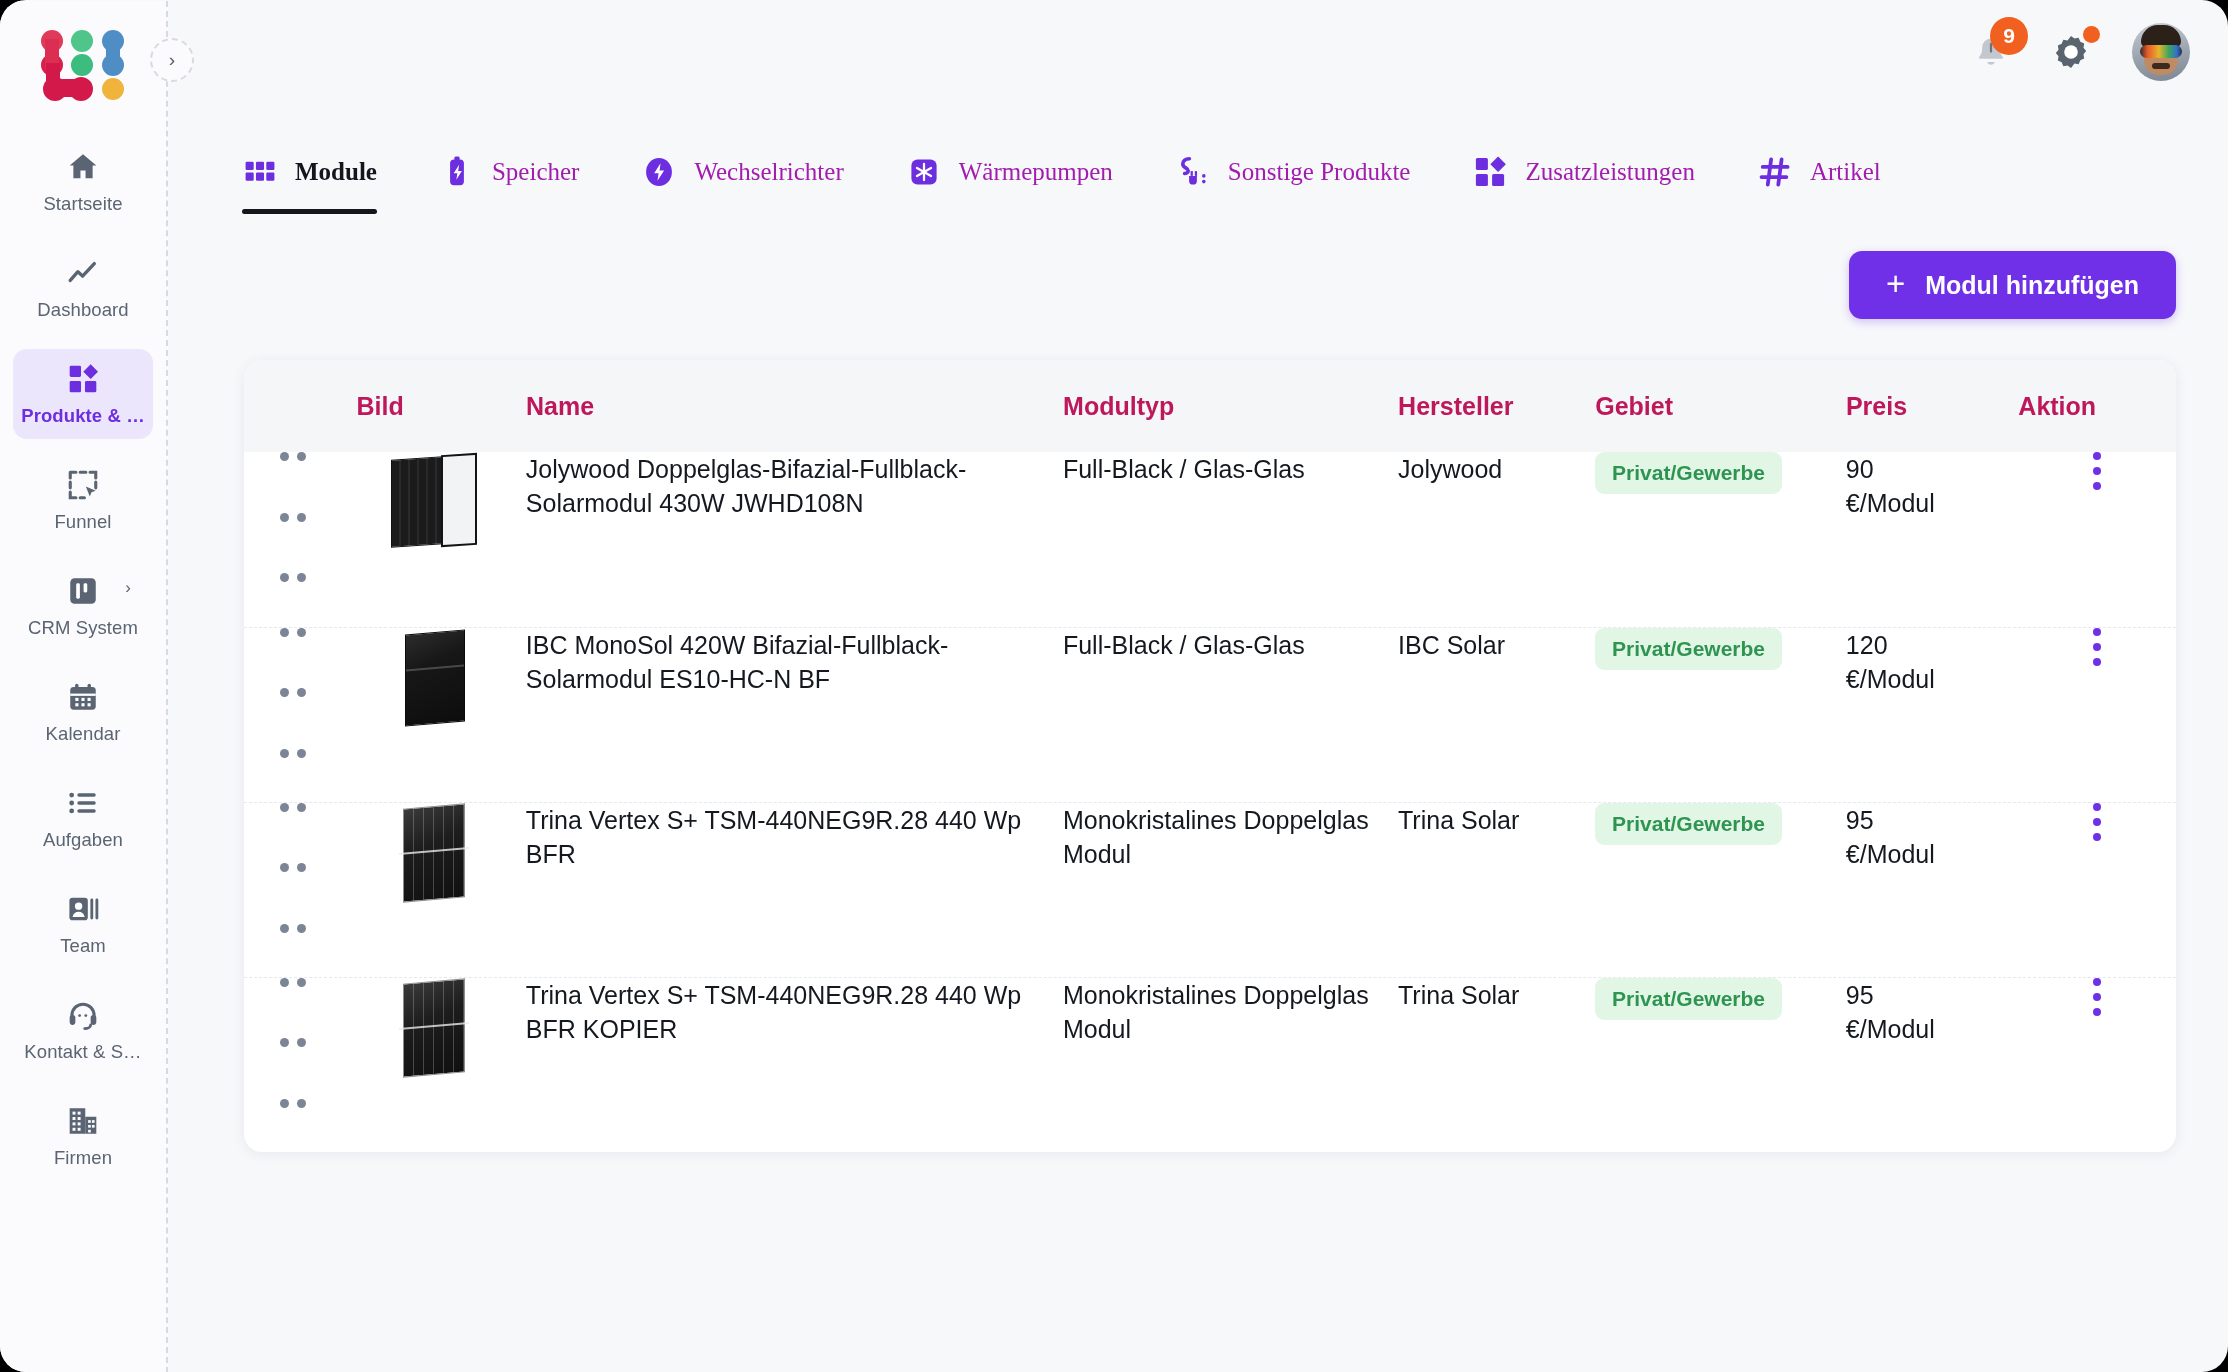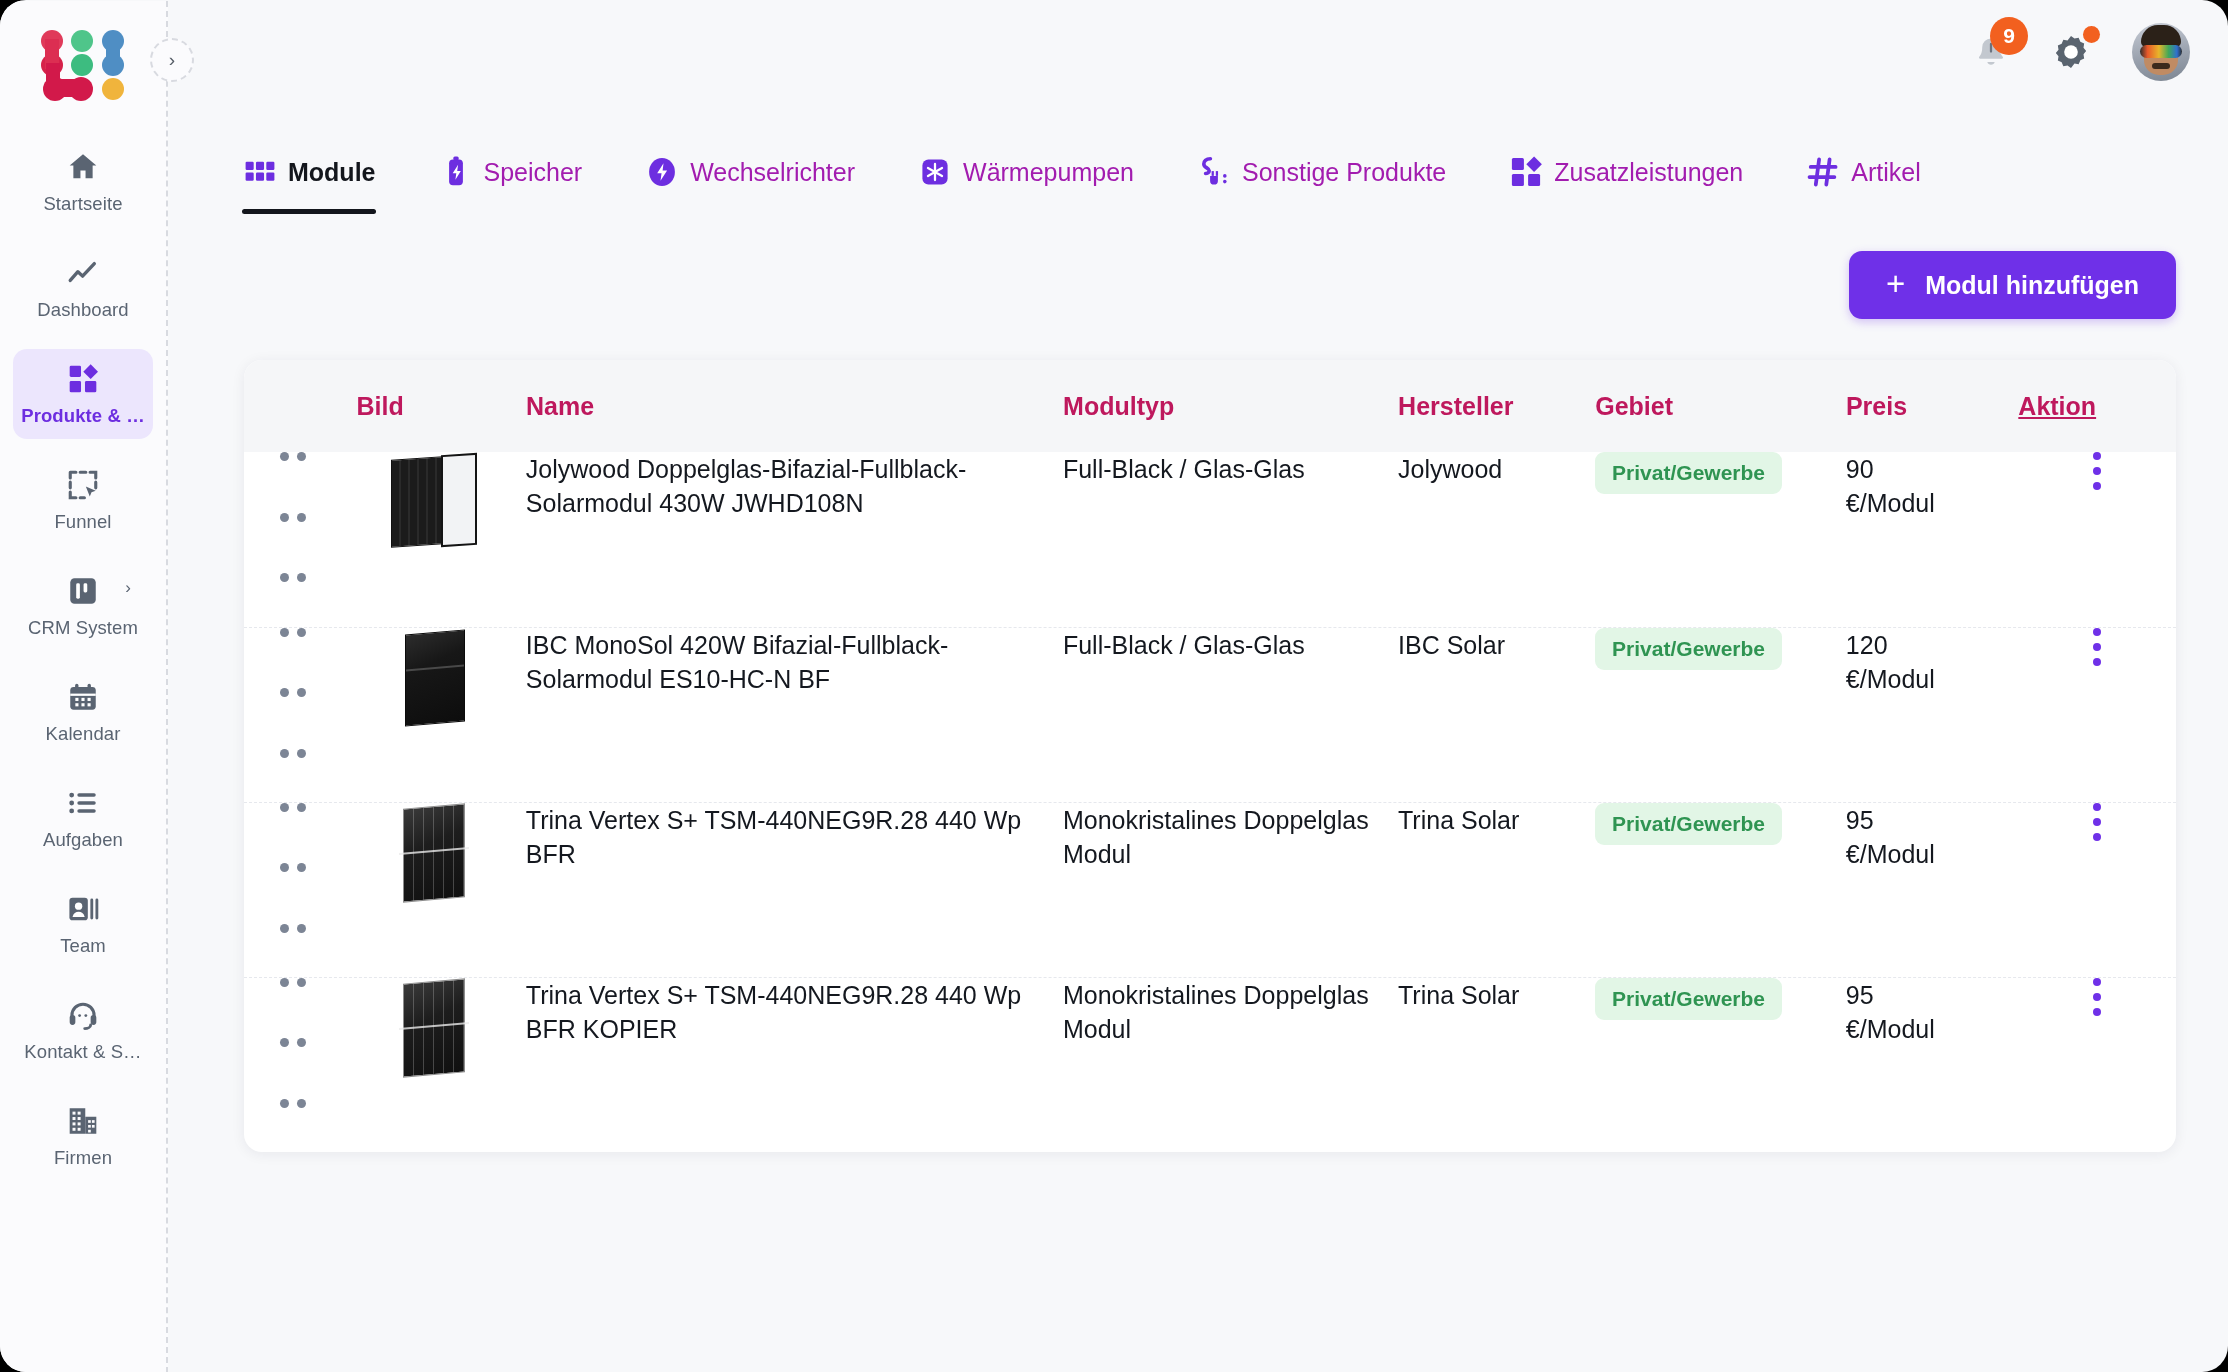--- a/index.html
+++ b/index.html
@@ -108,9 +108,10 @@
     padding-left: 74px;
   }
   .tab {
-    display: flex; align-items: center; gap: 10px;
+    display: flex; align-items: center; gap: 17px;
     height: 100%; margin-right: 62px; position: relative;
     white-space: nowrap;
+    font-family: Liberation Serif, serif;
   }
   .tab-label { font-size: 25px; color: #a21caf; }
   .tab.active .tab-label { color: #13161c; font-weight: 700; }

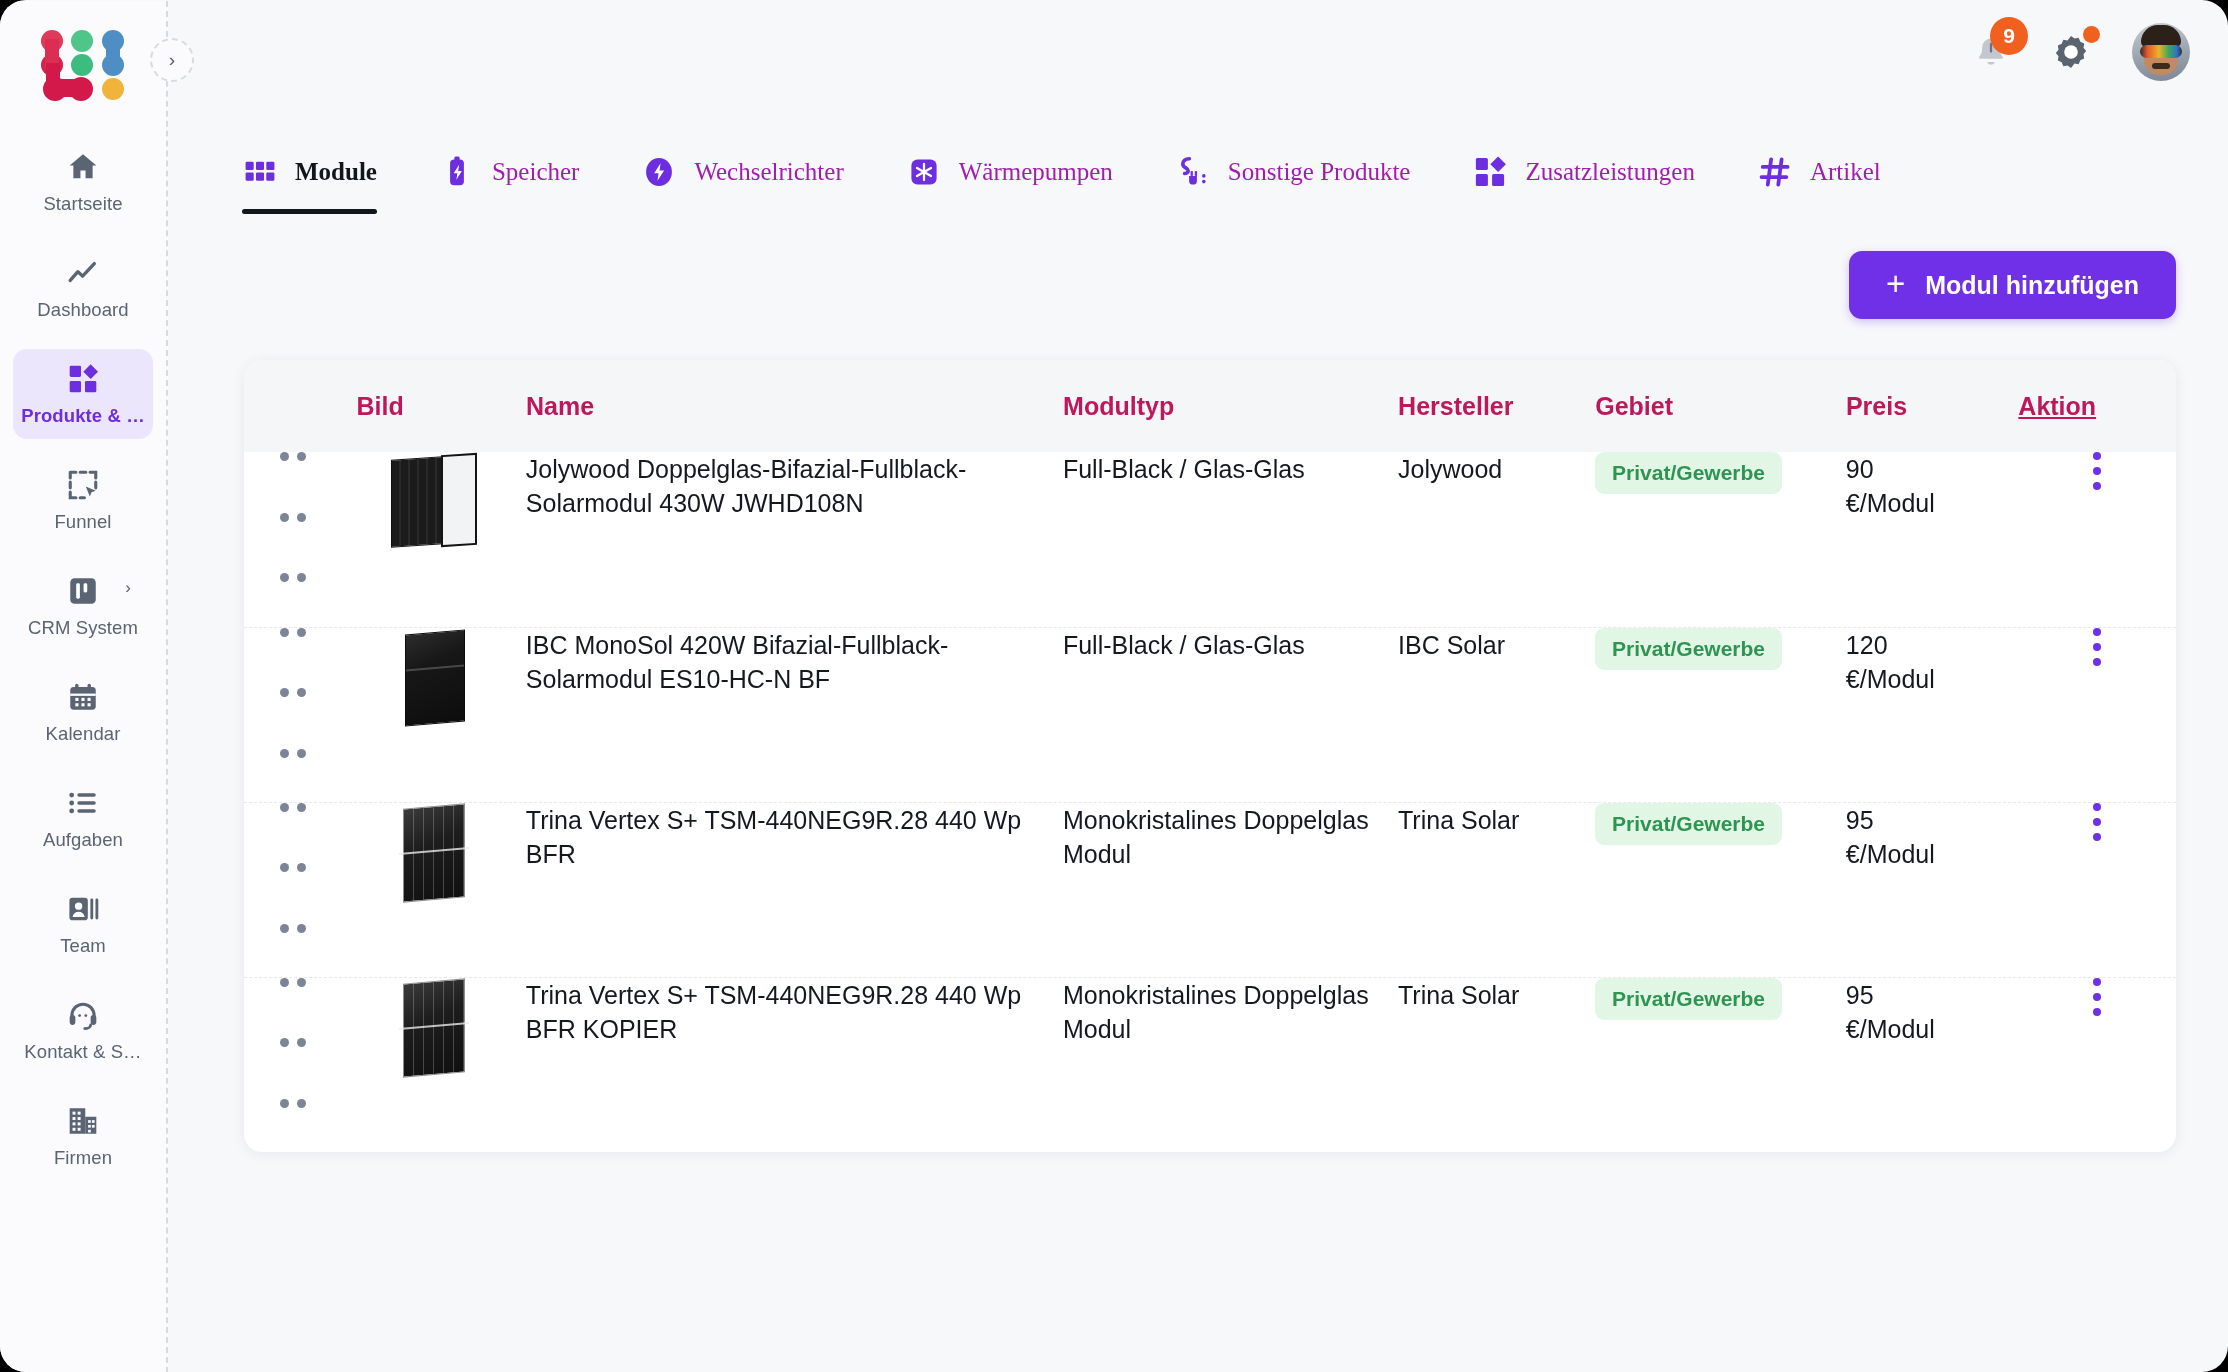--- a/index.html
+++ b/index.html
@@ -169,7 +169,7 @@
   .c-hers  { width: 200px; }
   .c-geb   { width: 226px; }
   .c-preis { width: 175px; margin-left: 28px; }
-  .c-akt   { width: 160px; display:flex; justify-content:center;text-decoration:underline; }
+  .c-akt   { width: 160px; display:flex; justify-content:center; }
 
   .thead .c-bild  { justify-content:flex-start; padding-left: 14px; }
   .thead .c-akt   { justify-content:flex-start; }

